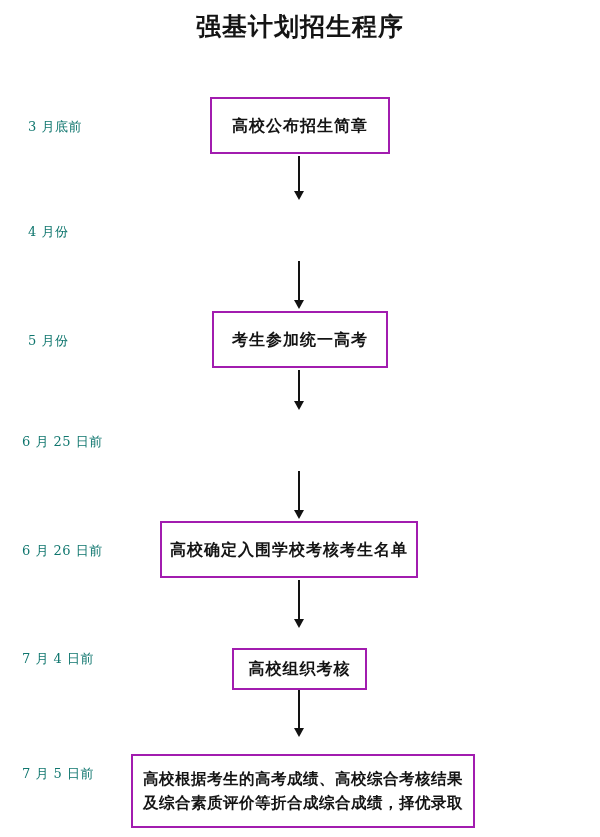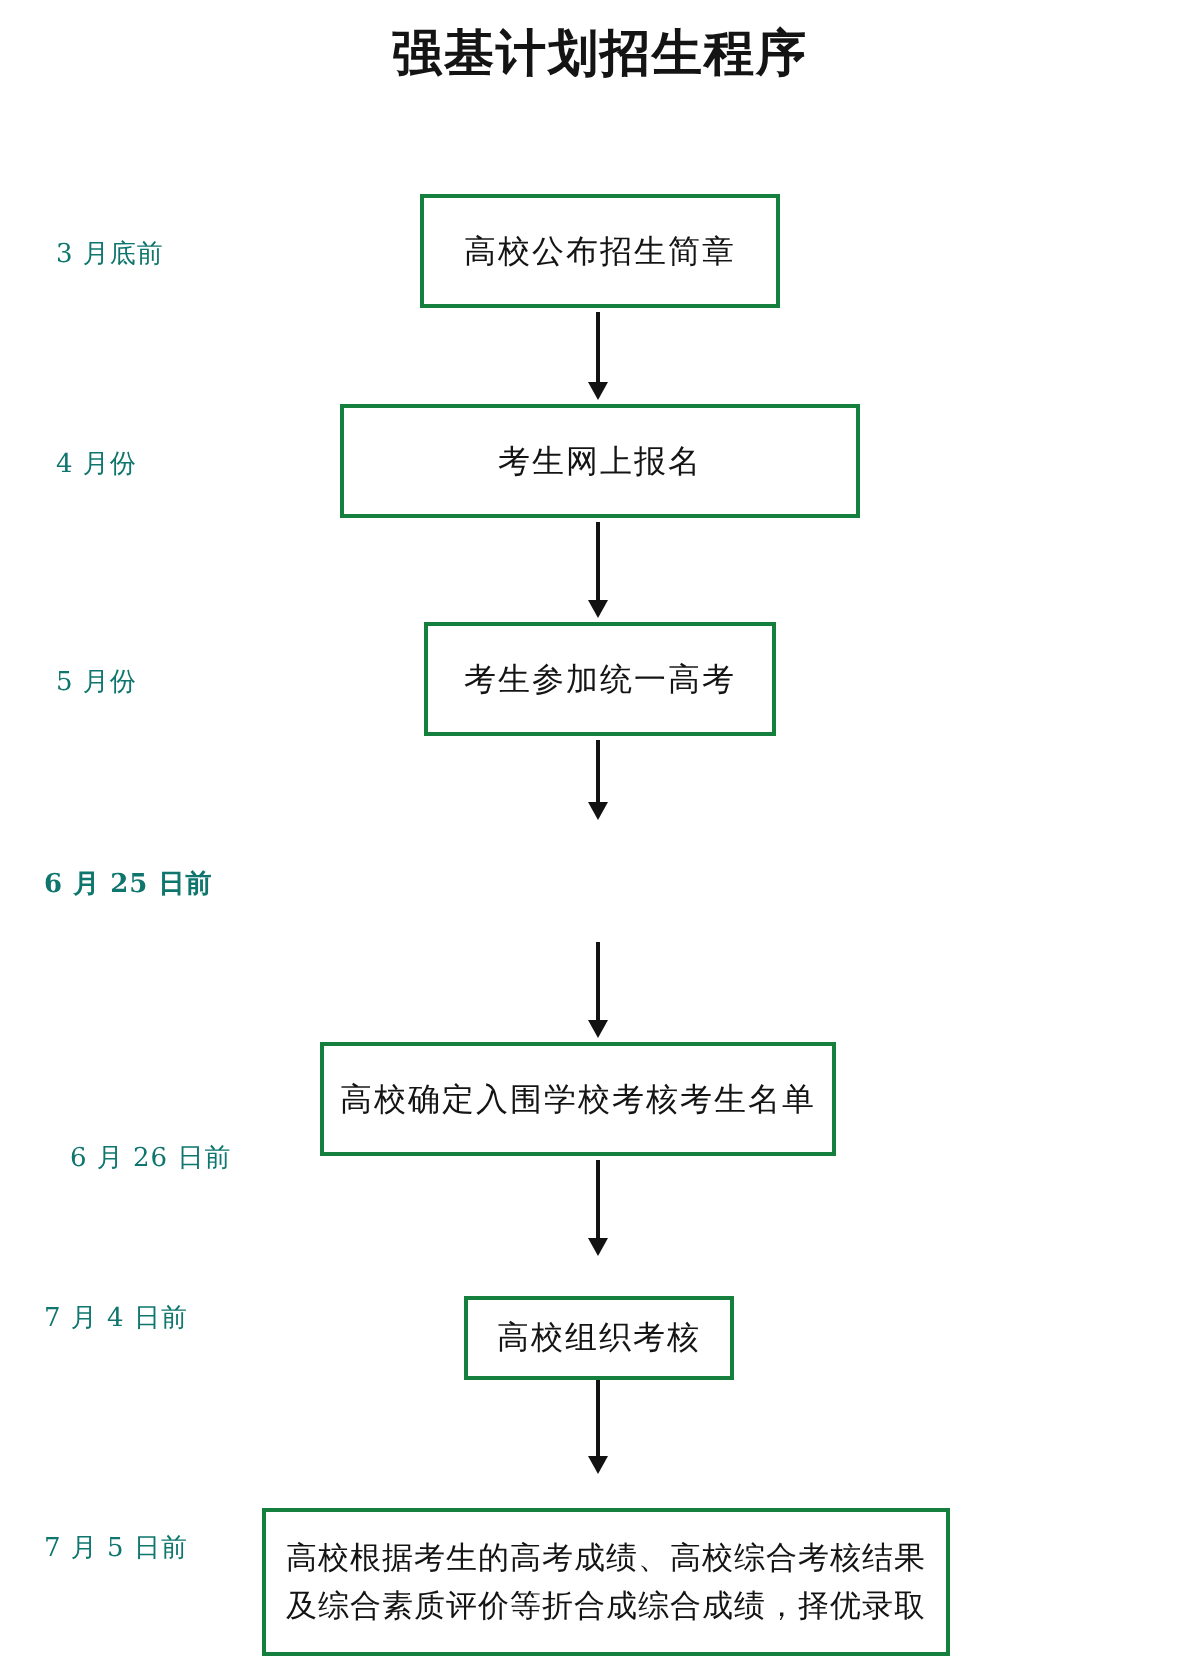--- a/index.html
+++ b/index.html
@@ -53,7 +53,7 @@
   
   .node {
     position: absolute;
-    border: 2px solid #15803d;
+    border: 2px solid #a21caf;
     background: #ffffff;
     display: flex;
     align-items: center;
@@ -65,6 +65,7 @@
     color: #141414;
     padding: 2px 6px;
     letter-spacing: 1px;
+    font-weight: bold;
   }
   .node.multiline {
     font-size: 15.5px;

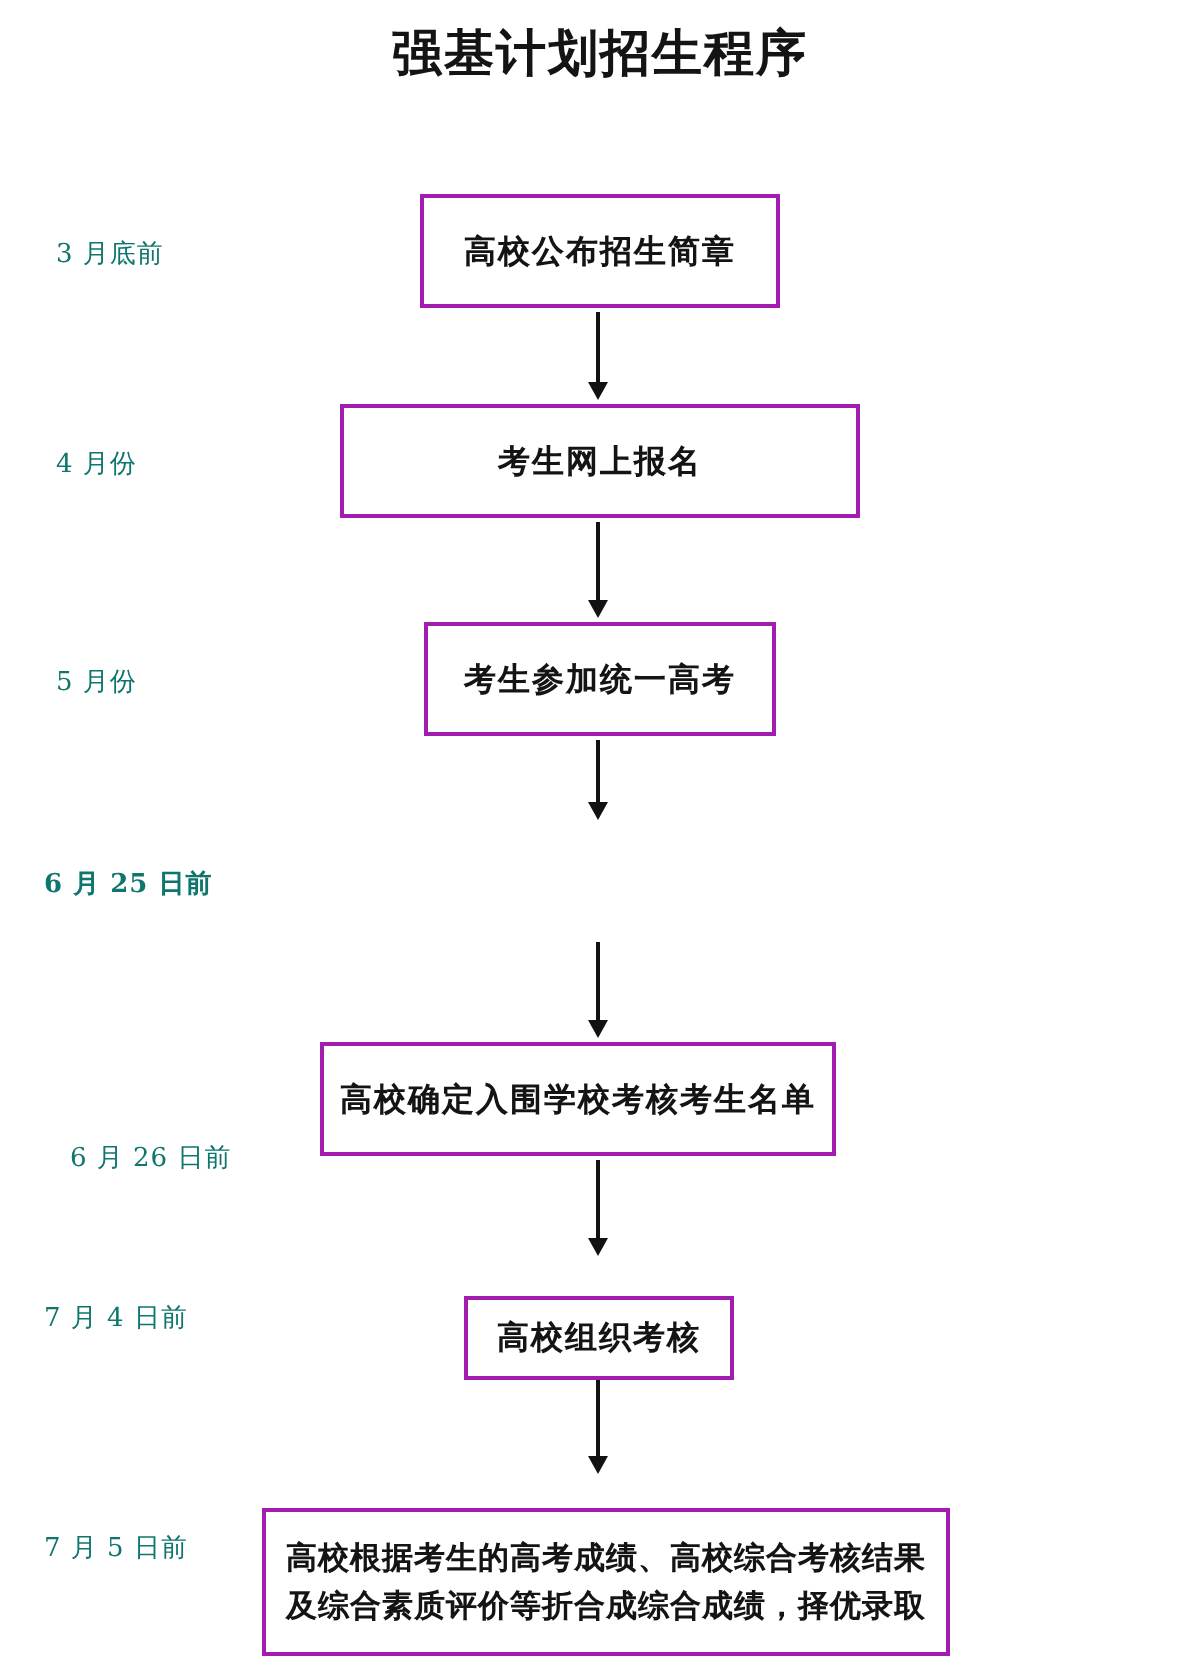--- a/index.html
+++ b/index.html
@@ -132,7 +132,6 @@
     <div class="time-label" style="left: 28px; top: 118px;">3 月底前</div>
     <div class="node" style="left: 210px; top: 97px; width: 180px; height: 57px;">高校公布招生简章</div>
     <div class="time-label" style="left: 28px; top: 223px;">4 月份</div>
-    <div class="node" style="left: 170px; top: 202px; width: 260px; height: 57px;">考生网上报名</div>
     <div class="time-label" style="left: 28px; top: 332px;">5 月份</div>
     <div class="node" style="left: 212px; top: 311px; width: 176px; height: 57px;">考生参加统一高考</div>
     <div class="time-label" style="left: 22px; top: 433px; font-weight: bold;">6 月 25 日前</div>

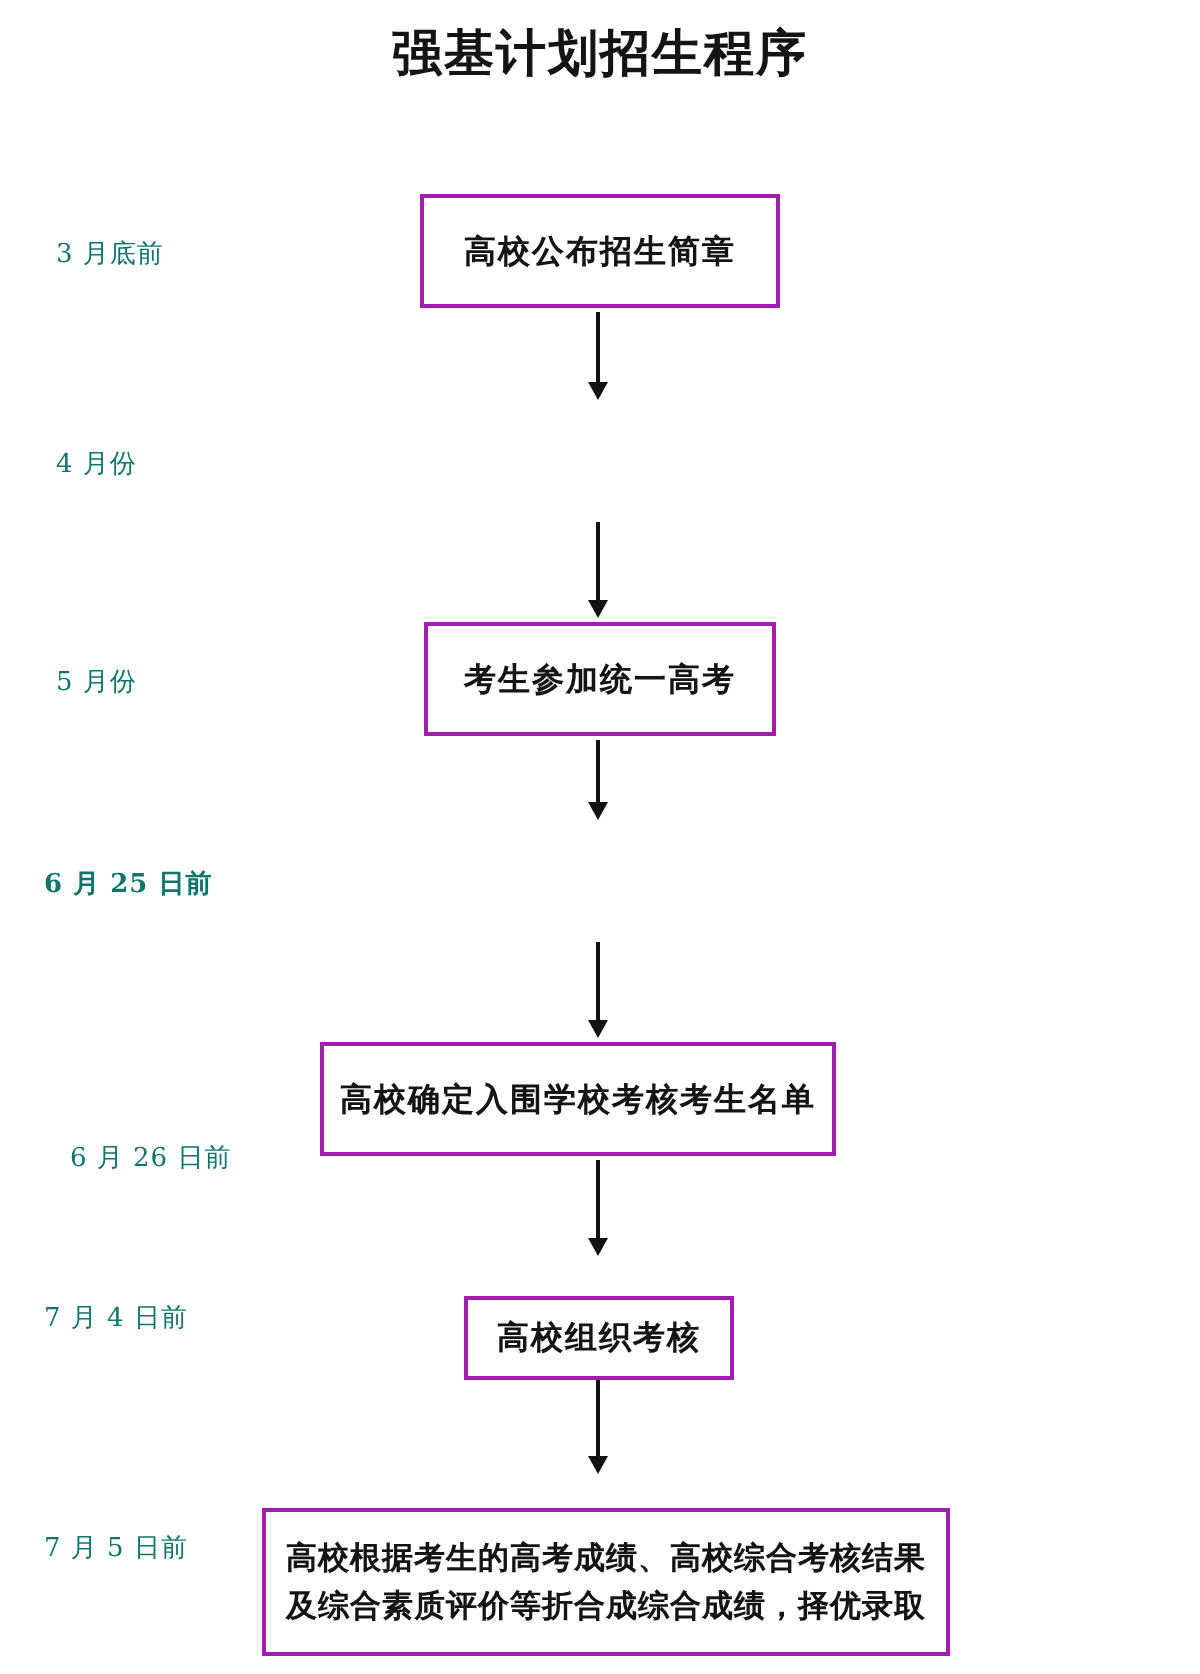--- a/index.html
+++ b/index.html
@@ -134,7 +134,7 @@
     <div class="time-label" style="left: 28px; top: 223px;">4 月份</div>
     <div class="time-label" style="left: 28px; top: 332px;">5 月份</div>
     <div class="node" style="left: 212px; top: 311px; width: 176px; height: 57px;">考生参加统一高考</div>
-    <div class="time-label" style="left: 22px; top: 433px; font-weight: bold;">6 月 25 日前</div>
+    <div class="time-label" style="left: 22px; top: 433px;">6 月 25 日前</div>
     <div class="time-label" style="left: 22px; top: 570px; margin-left: 13px;">6 月 26 日前</div>
     <div class="node" style="left: 160px; top: 521px; width: 258px; height: 57px;">高校确定入围学校考核考生名单</div>
     <div class="time-label" style="left: 22px; top: 650px;">7 月 4 日前</div>

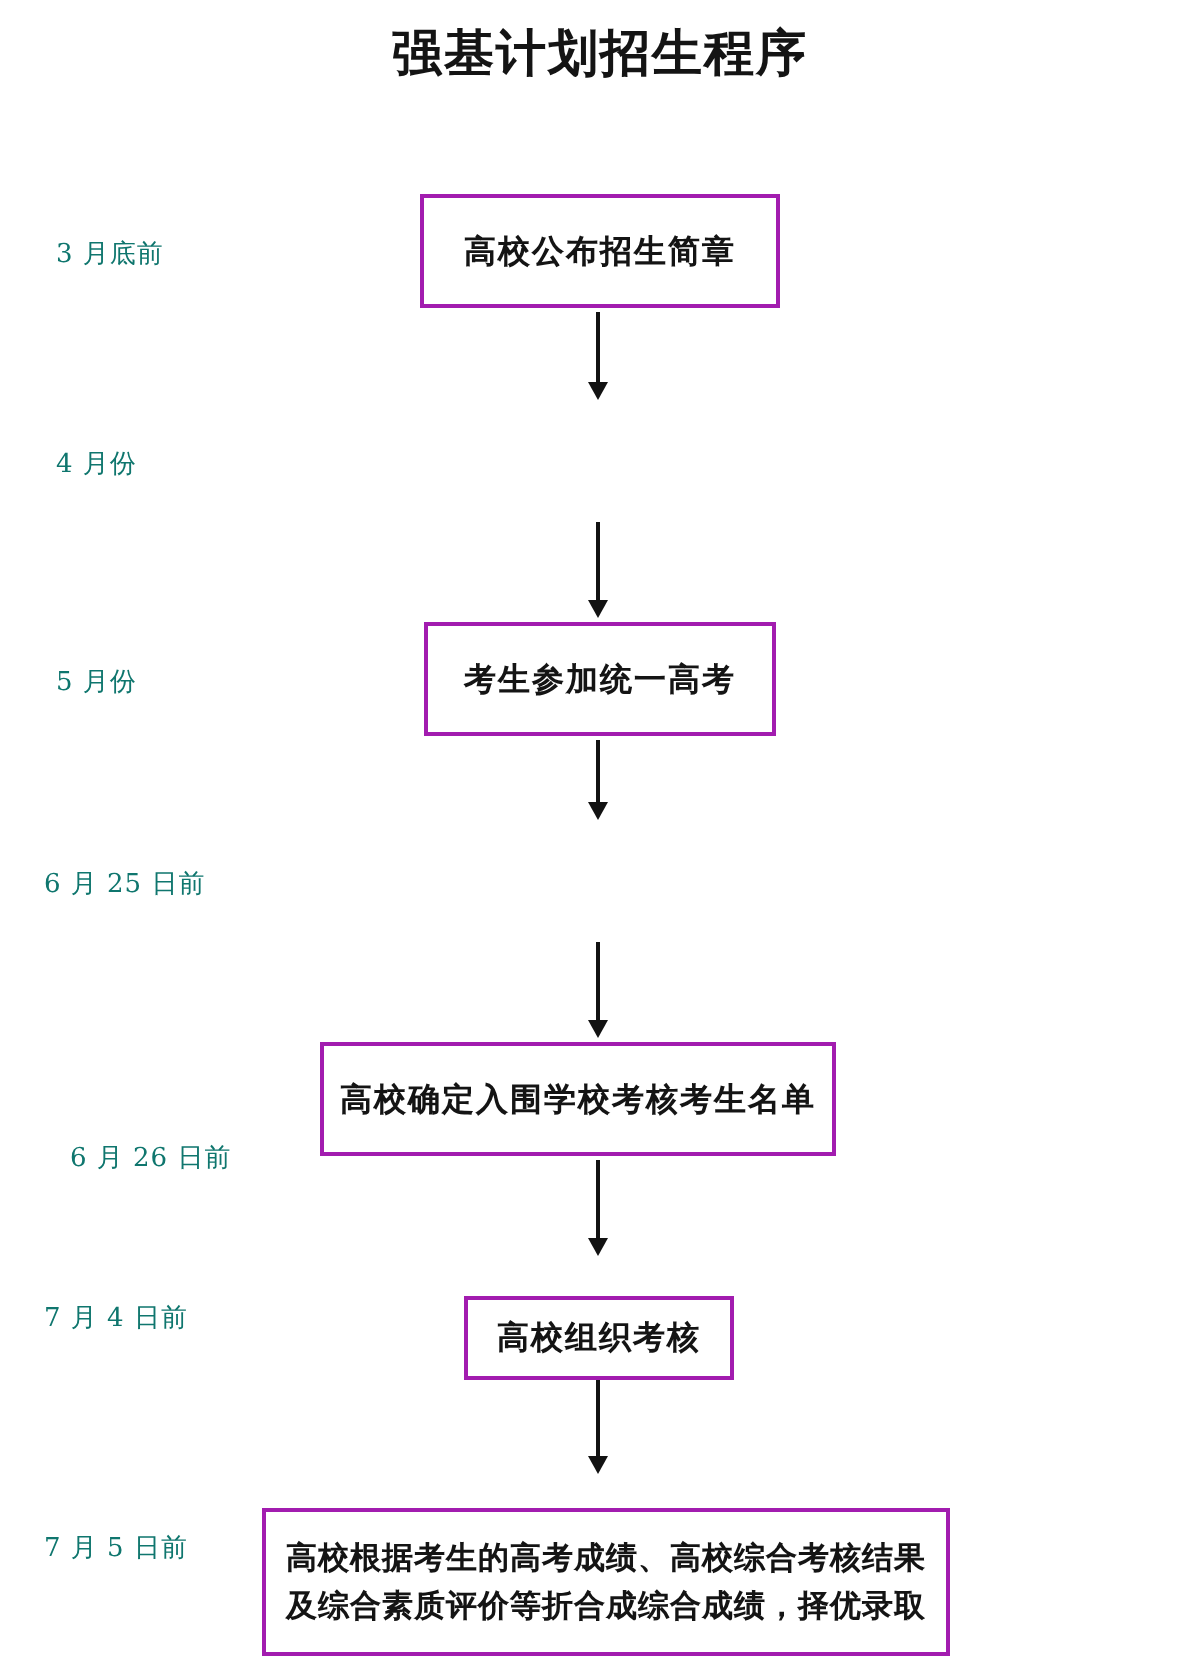--- a/index.html
+++ b/index.html
@@ -135,7 +135,7 @@
     <div class="time-label" style="left: 28px; top: 332px;">5 月份</div>
     <div class="node" style="left: 212px; top: 311px; width: 176px; height: 57px;">考生参加统一高考</div>
     <div class="time-label" style="left: 22px; top: 433px;">6 月 25 日前</div>
-    <div class="time-label" style="left: 22px; top: 570px; margin-left: 13px;">6 月 26 日前</div>
+    <div class="time-label" style="left: 22px; top: 542px;">6 月 26 日前</div>
     <div class="node" style="left: 160px; top: 521px; width: 258px; height: 57px;">高校确定入围学校考核考生名单</div>
     <div class="time-label" style="left: 22px; top: 650px;">7 月 4 日前</div>
     <div class="node" style="left: 232px; top: 648px; width: 135px; height: 42px;">高校组织考核</div>

